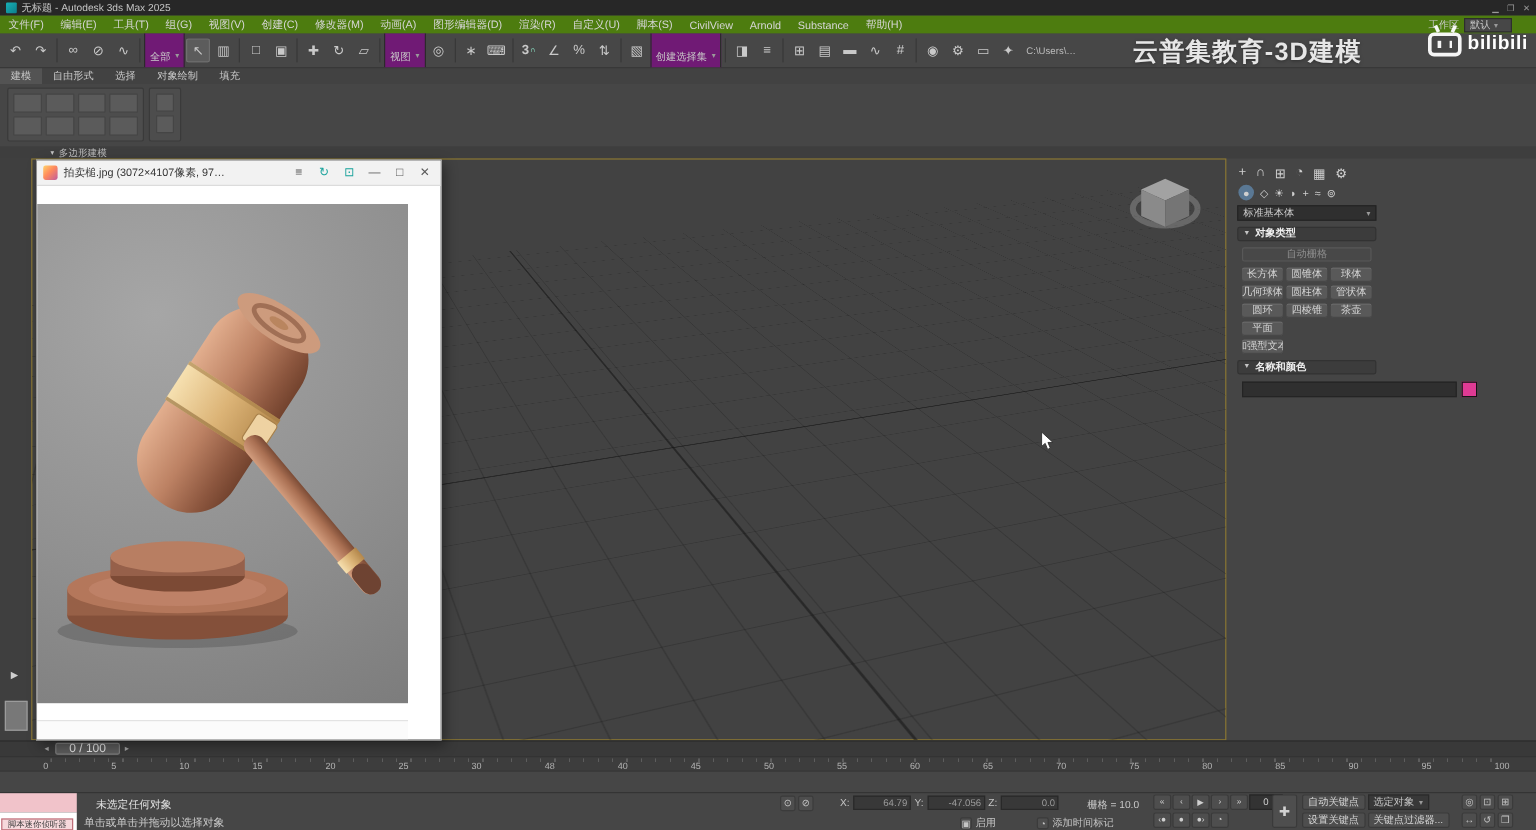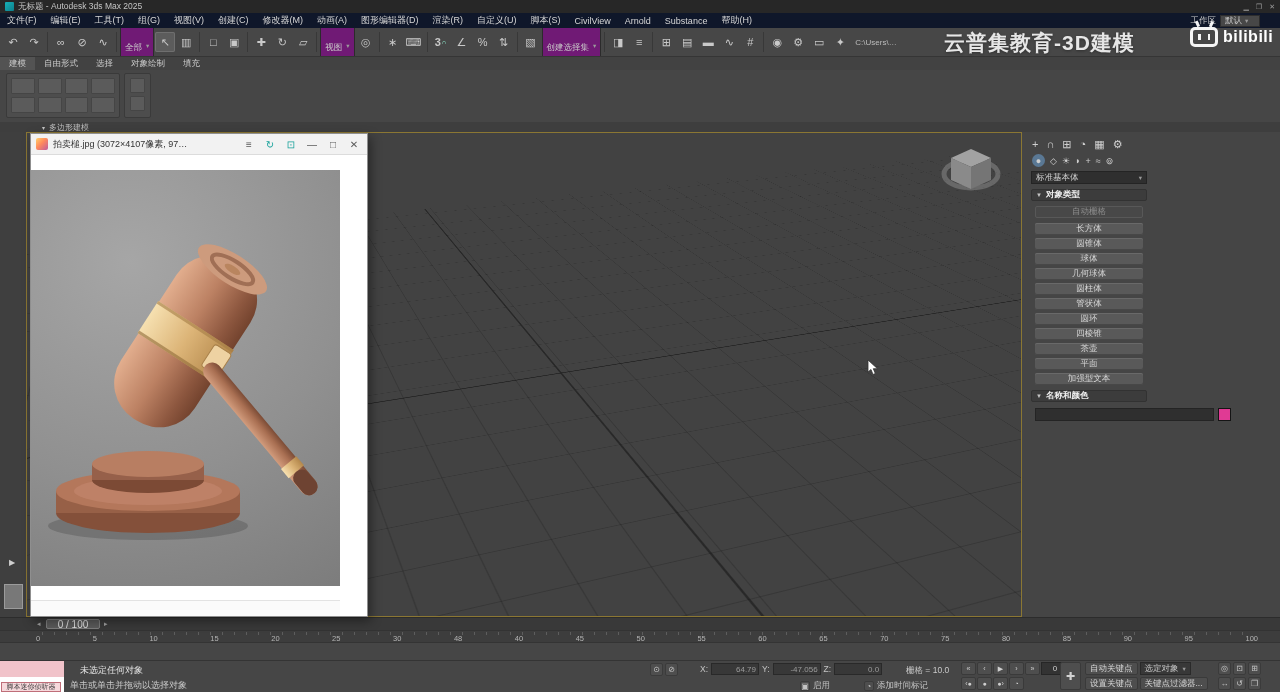--- a/index.html
+++ b/index.html
@@ -10,7 +10,7 @@
 .appicon{width:9px;height:9px;background:linear-gradient(135deg,#17b0b6,#0d7f8c);border-radius:1px;flex:none}
 .win-controls{margin-left:auto;display:flex;gap:7px;font-size:7px;color:#9a9a9a}
 
-#menubar{position:absolute;left:0;top:13px;width:100%;height:15px;background:#0f172a;display:flex;align-items:center;font-size:9px;color:#d6d6d6}
+#menubar{position:absolute;left:0;top:13px;width:100%;height:15px;background:#4d7c0f;display:flex;align-items:center;font-size:9px;color:#d6d6d6}
 .menu-item{padding:0 7px;height:100%;display:flex;align-items:center}
 #menubar .right{margin-left:auto;display:flex;align-items:center;gap:4px;padding-right:20px;font-size:8.5px;color:#c9c9c9}
 .ws-box{background:#474747;border:1px solid #2d2d2d;height:12px;width:40px;padding:0 4px;display:flex;align-items:center;gap:3px;overflow:hidden;white-space:nowrap}

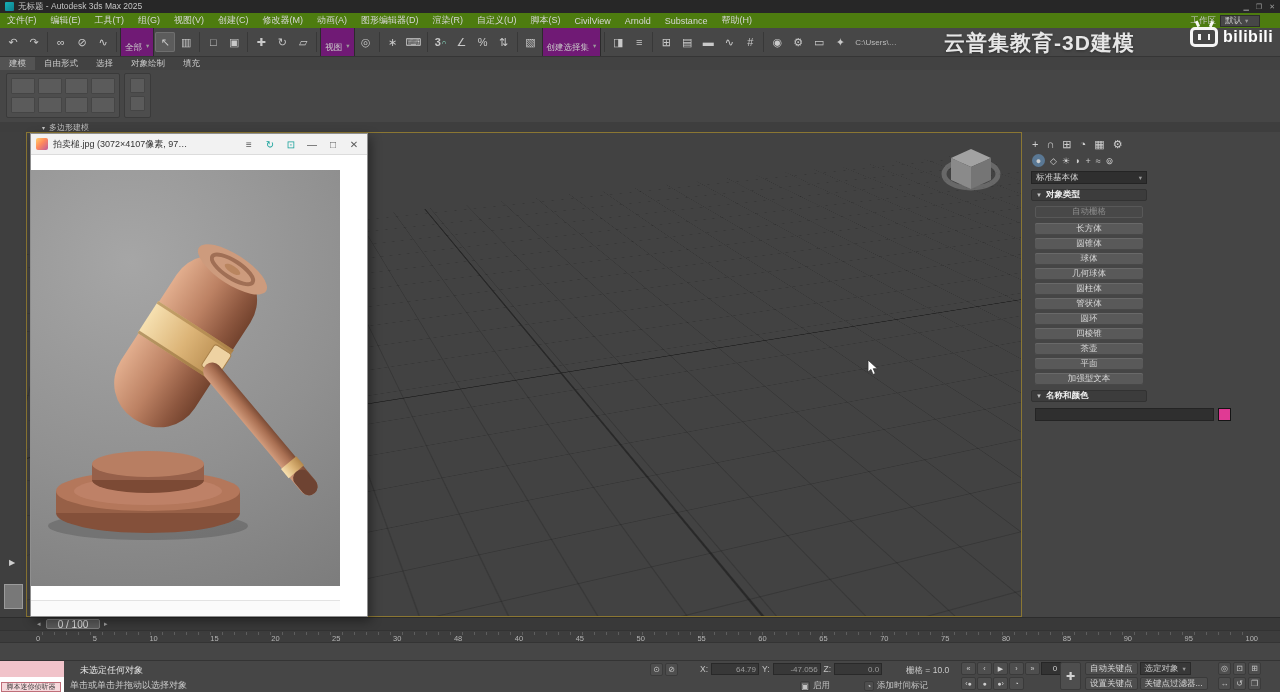--- a/index.html
+++ b/index.html
@@ -67,7 +67,7 @@
 .rollout{margin:5px 5px 0;height:12px;background:#3c3c3c;border:1px solid #323232;border-radius:2px;display:flex;align-items:center;gap:4px;padding:0 4px;color:#efefef;font-weight:bold}
 .tri{font-size:6px;color:#c4c4c4}
 .autogrid{margin:5px 9px 0;height:12px;background:#484848;border:1px solid #585858;border-radius:2px;display:flex;align-items:center;justify-content:center;color:#8d8d8d}
-.obj-grid{display:grid;grid-template-columns:1fr;gap:3px;margin:5px 9px 0}
+.obj-grid{display:grid;grid-template-columns:1fr 1fr 1fr;gap:3px;margin:5px 9px 0}
 .obj-btn{height:12px;background:#595959;border-radius:2px;display:flex;align-items:center;justify-content:center;color:#d6d6d6;box-shadow:inset 0 1px 0 #696969,inset 0 -1px 0 #474747;white-space:nowrap;overflow:hidden}
 .obj-btn.wide{grid-column:1}
 .name-row{display:flex;gap:4px;margin:6px 9px 0;align-items:center}

